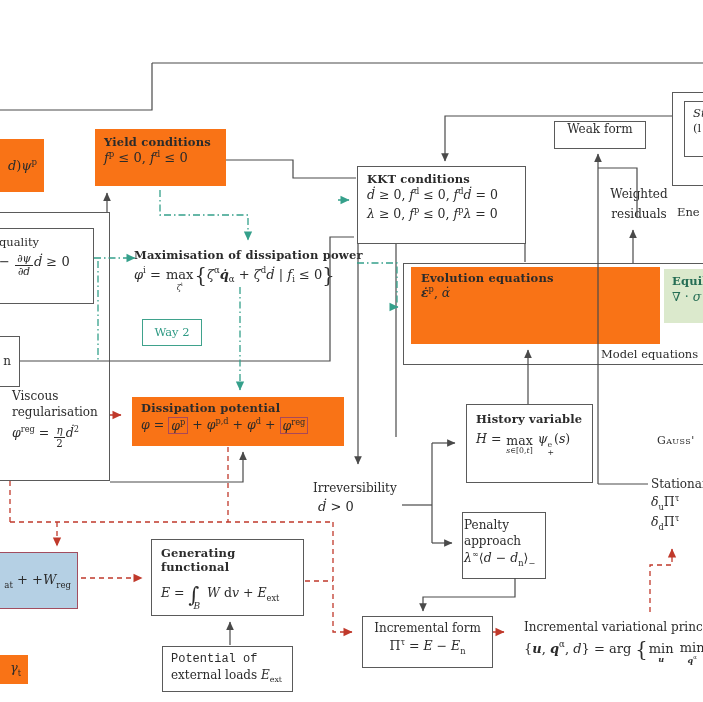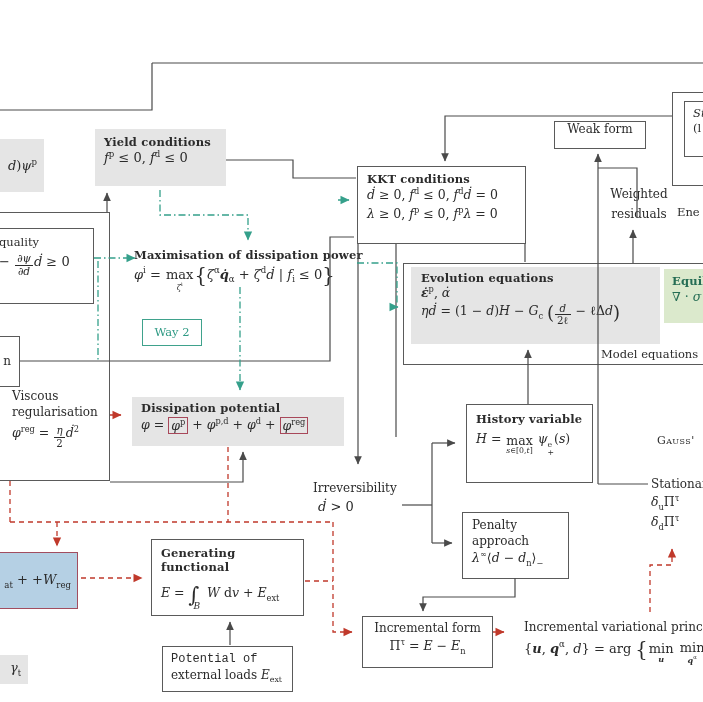--- a/index.html
+++ b/index.html
@@ -7,7 +7,7 @@
           font-family:"DejaVu Serif","Liberation Serif","DejaVu Sans",serif;color:#2b2b2b;}
   .abs{position:absolute;box-sizing:border-box;}
   .wbox{border:1.3px solid #5a5a5a;background:#fff;}
-  .bluebox{background:#e5e5e5;}
+  .bluebox{background:#f97316;}
   .greenbox{background:#dbe9cc;color:#256d54;}
   .maroonbox{background:#b5d0e4;border:1.6px solid #a24d5f;}
   .tealbox{border:1.3px solid #3fa28c;color:#2f9a84;}

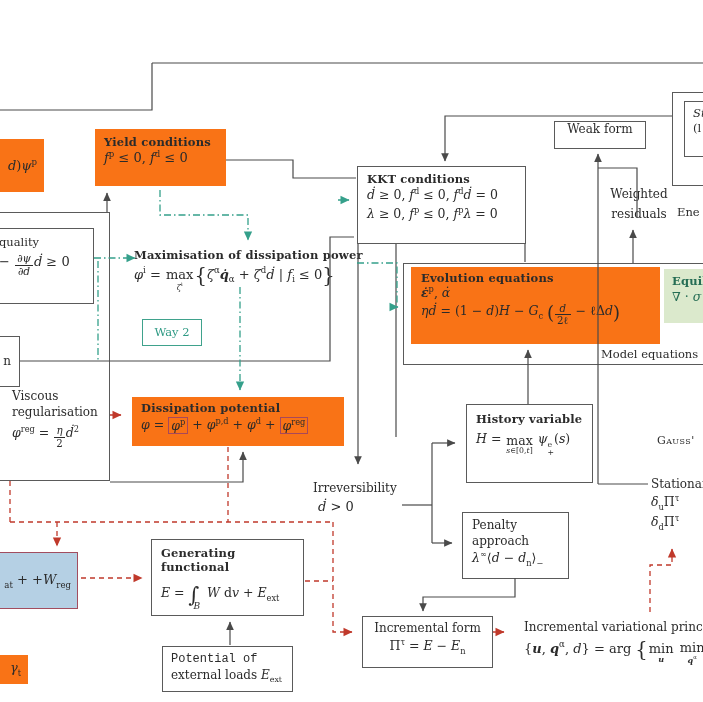--- a/index.html
+++ b/index.html
@@ -165,7 +165,6 @@
   <div class="abs node bluebox" style="left:411px;top:267px;width:249px;height:77px;padding:4px 10px;">
     <div class="t">Evolution equations</div>
     <div class="f" style="line-height:1.15;"><b><i>ε̇</i></b><sup>p</sup>, <i>α̇</i></div>
-    <div class="f" style="line-height:1.3;"><i>ηḋ</i> = (1 − <i>d</i>)<i>H</i> − <i>G</i><sub>c</sub> <span class="bp">(</span><span class="frac"><span class="num"><i>d</i></span><span class="den">2ℓ</span></span> − ℓΔ<i>d</i><span class="bp">)</span></div>
   </div>
 
   <div class="abs node greenbox" style="left:664px;top:269px;width:130px;height:54px;padding:5px 8px;white-space:nowrap;">

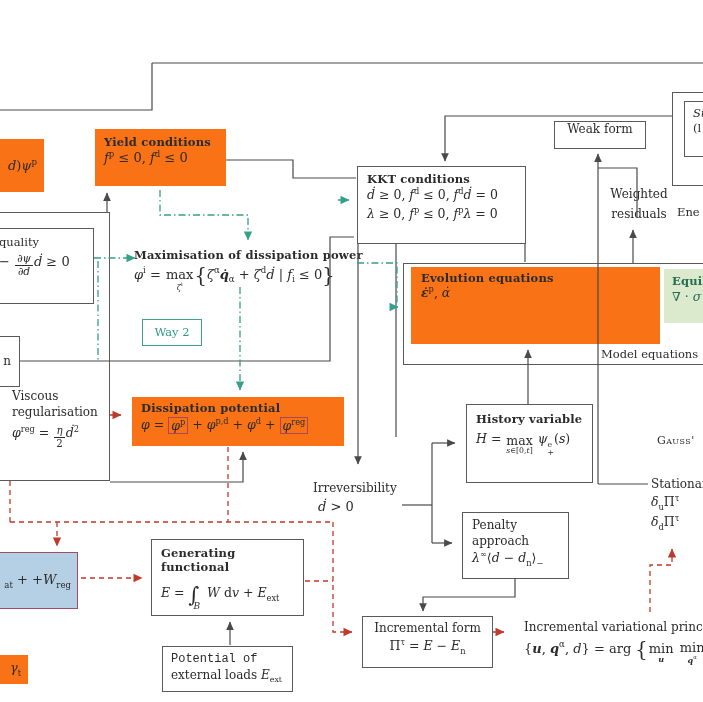--- a/index.html
+++ b/index.html
@@ -185,7 +185,7 @@
     <div class="f2" style="margin-top:2px;padding-left:5px;"><i>ḋ</i> &gt; 0</div>
   </div>
 
-  <div class="abs node wbox" style="left:462px;top:512px;width:107px;height:67px;padding:5px 9px;">
+  <div class="abs node wbox" style="left:462px;top:512px;width:84px;height:67px;padding:5px 1px;">
     <div class="p" style="font-size:12px;">Penalty</div>
     <div class="p" style="font-size:12px;">approach</div>
     <div class="f"><i>λ</i><sup>∞</sup>⟨<i>d</i> − <i>d</i><sub>n</sub>⟩<sub>−</sub></div>

